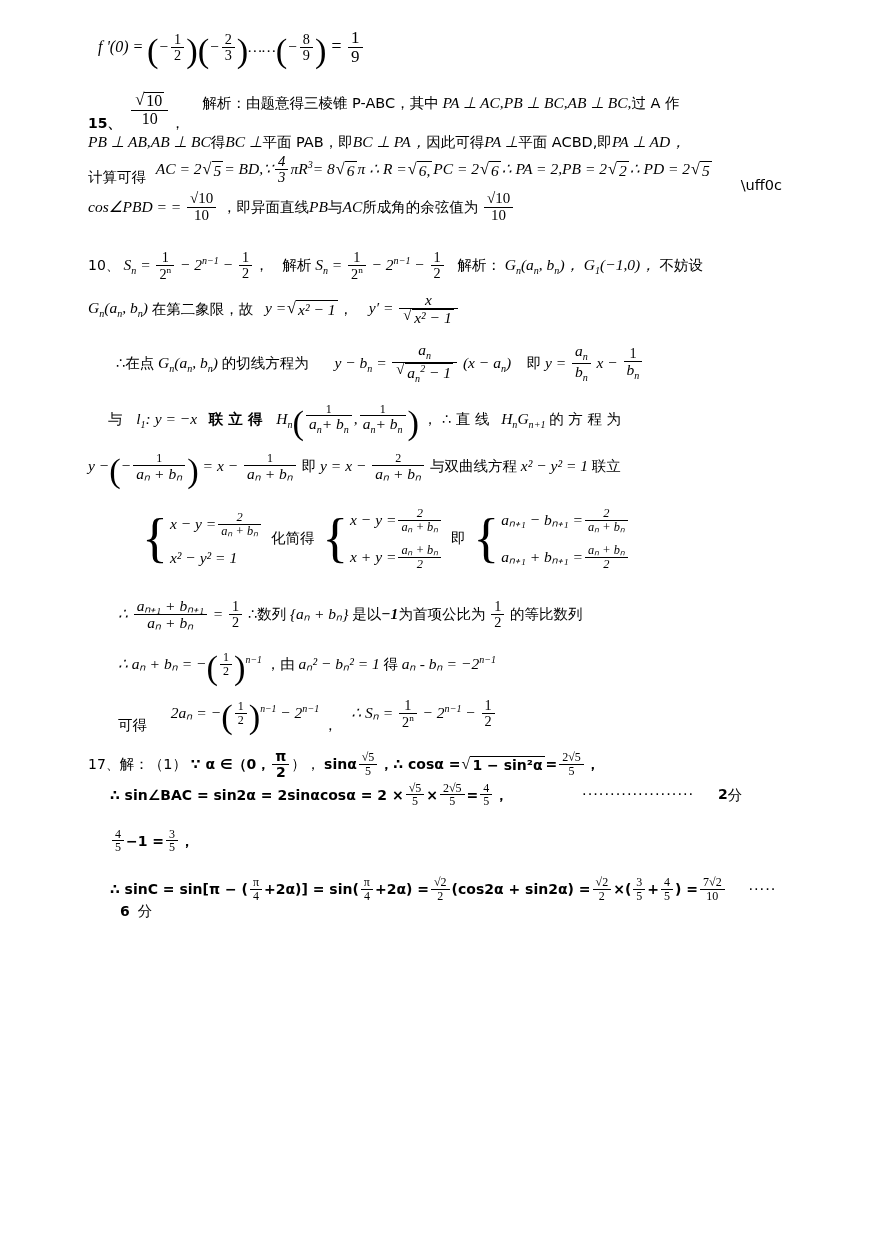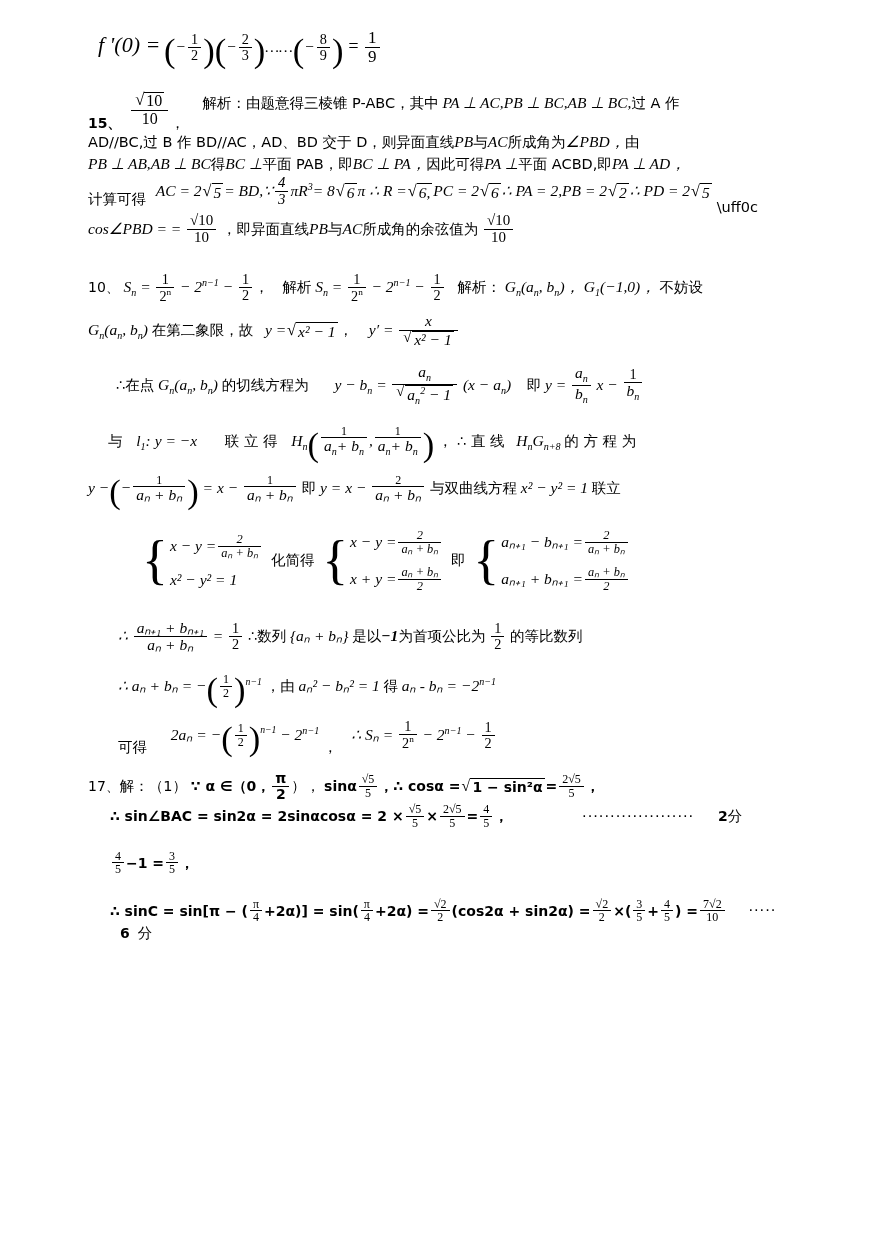--- a/index.html
+++ b/index.html
@@ -148,7 +148,7 @@
   <div class="content">
 
     <div class="line" style="margin-bottom:26px; padding-left:10px;">
-      <span class="it" style="font-size:22px;">f '(0) =</span>
+      <span class="it" style="font-size:16px;">f '(0) =</span>
       <span class="paren-wrap">
         <span class="bigparen">(</span><span class="it">−</span><span class="frac"><span class="num">1</span><span class="den">2</span></span><span class="bigparen">)</span>
       </span><span class="paren-wrap">

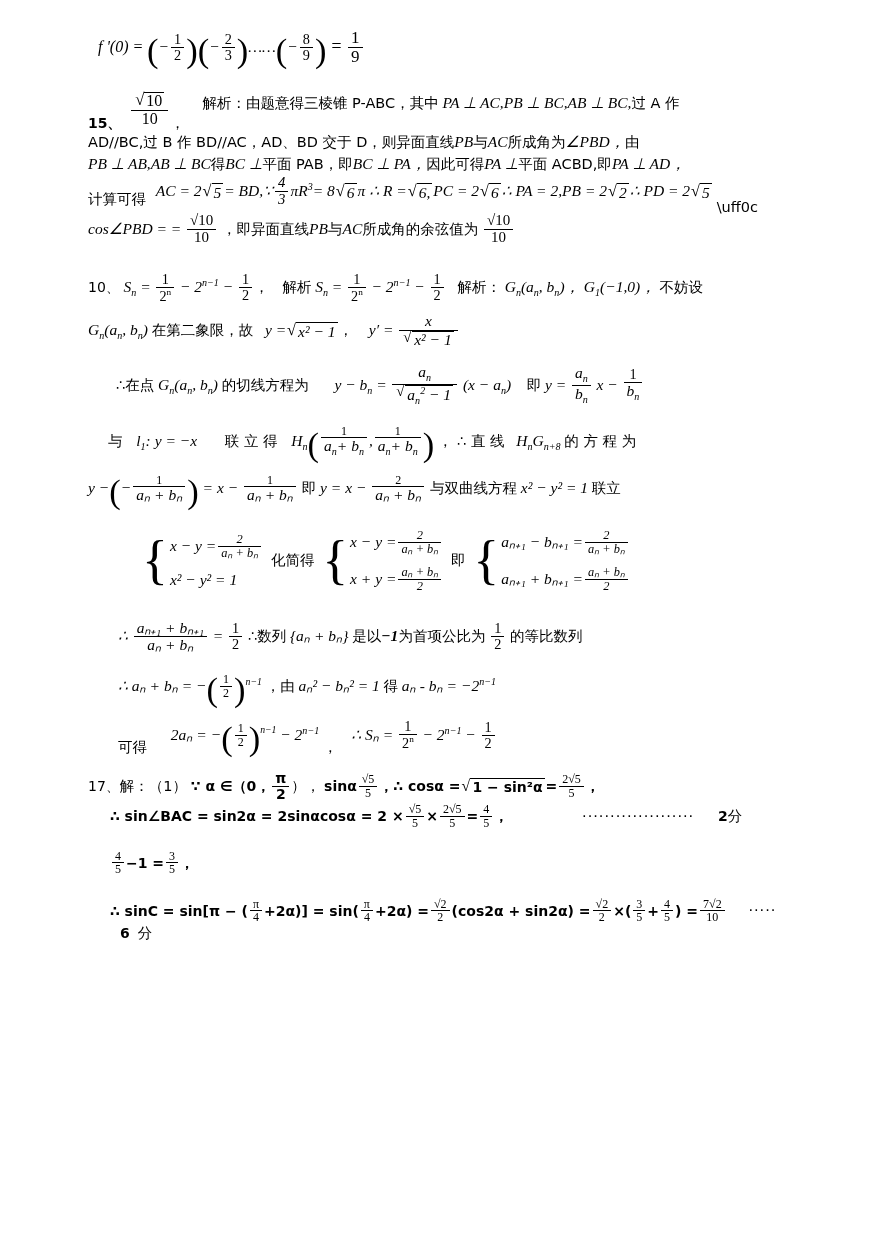--- a/index.html
+++ b/index.html
@@ -170,9 +170,6 @@
       <span class="it" style="position:relative; top:-6px;">PA ⊥ AC,PB ⊥ BC,AB ⊥ BC,</span><span class="cn" style="position:relative; top:-6px;">过 A 作</span>
     </div>
 
-    <div class="line cn" style="margin-top:4px;">
-      <span>AD//BC,过 B 作 BD//AC，AD、BD 交于 D，则异面直线</span><span class="it">PB</span><span>与</span><span class="it">AC</span><span>所成角为</span><span class="it">∠PBD，</span><span>由</span>
-    </div>
 
     <div class="line cn" style="margin-top:4px;">
       <span class="it">PB ⊥ AB,AB ⊥ BC</span><span>得</span><span class="it">BC ⊥</span><span>平面 PAB，即</span><span class="it">BC ⊥ PA，</span><span>因此可得</span><span class="it">PA ⊥</span><span>平面 ACBD,即</span><span class="it">PA ⊥ AD，</span>

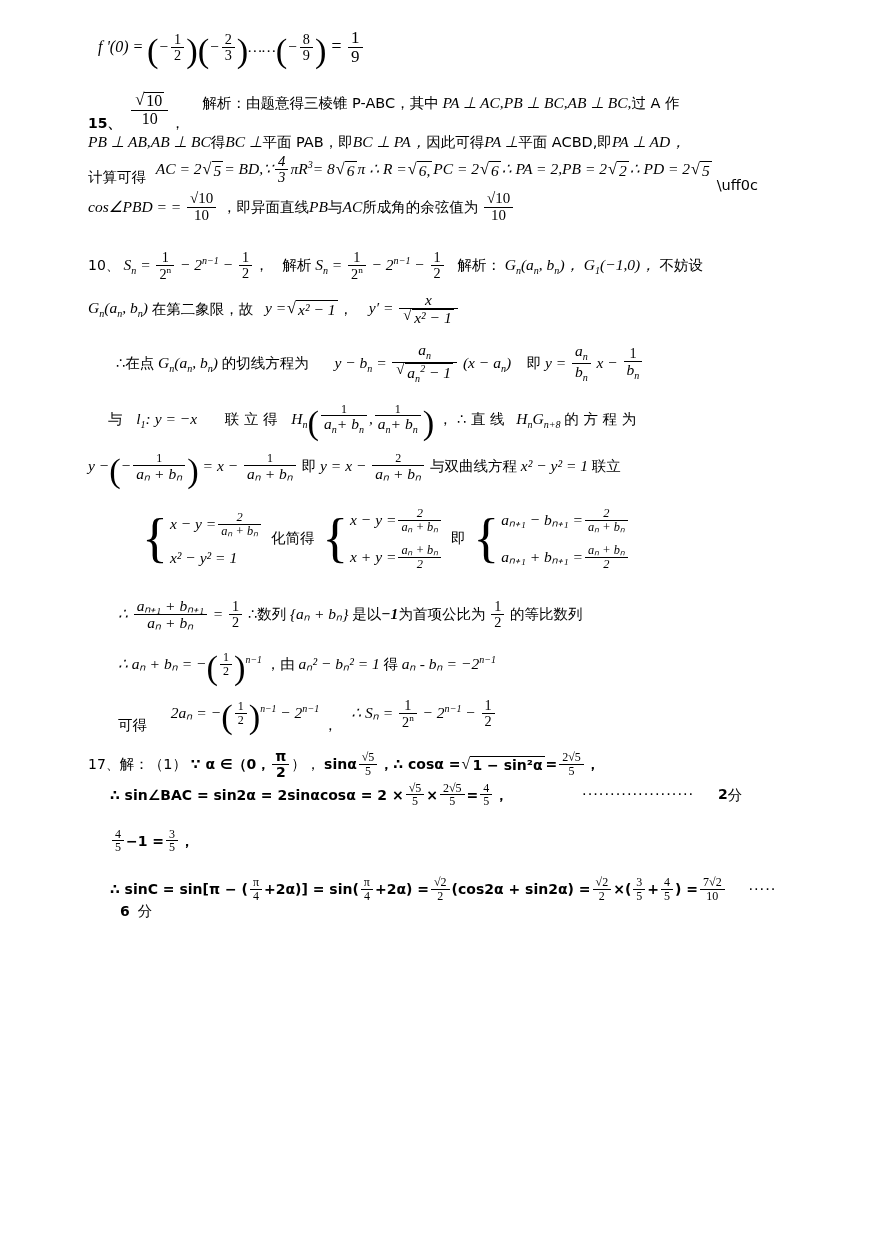--- a/index.html
+++ b/index.html
@@ -179,7 +179,7 @@
       <span class="cn" style="position:relative; top:8px;">计算可得</span>
       <span class="it" style="margin-left:6px;">
         <span>AC = 2</span><span class="sqrt"><span class="rad">5</span></span><span>= BD,</span><span>∵</span><span class="frac"><span class="num">4</span><span class="den">3</span></span><span>πR</span><sup class="sup">3</sup><span>= 8</span><span class="sqrt"><span class="rad">6</span></span><span>π ∴ R =</span><span class="sqrt"><span class="rad">6,</span></span><span>PC = 2</span><span class="sqrt"><span class="rad">6</span></span><span>∴ PA = 2,PB = 2</span><span class="sqrt"><span class="rad">2</span></span><span>∴ PD = 2</span><span class="sqrt"><span class="rad">5</span></span>
-      </span><span class="cn" style="position:relative; top:16px;">\uff0c</span>
+      </span><span class="cn" style="position:relative; top:16px;margin-left:24px;">\uff0c</span>
     </div>
 
     <div class="line" style="margin-top:6px;">

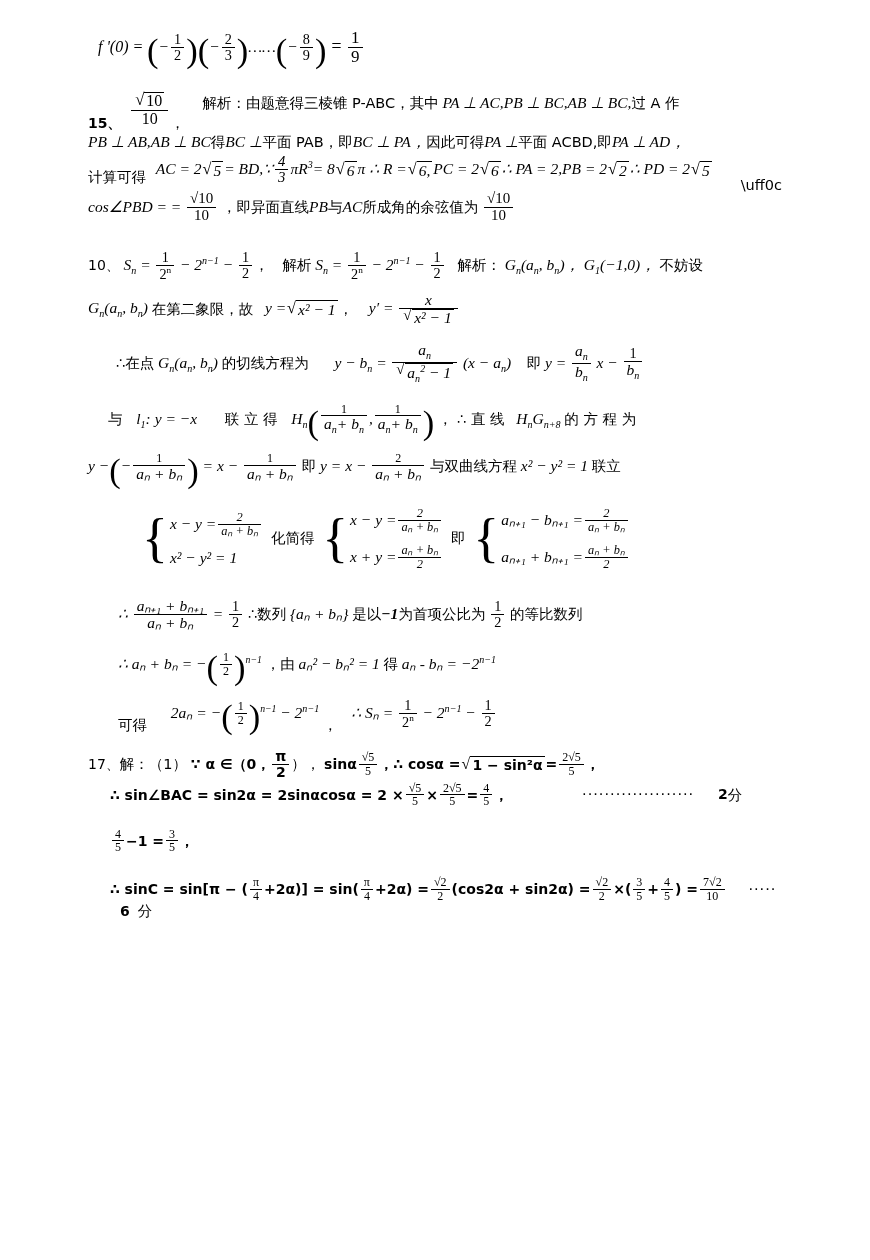--- a/index.html
+++ b/index.html
@@ -241,7 +241,7 @@
     <div class="line" style="margin-top:18px;">
       <span class="cn" style="margin-left:20px;">与</span>
       <span class="it" style="margin-left:10px;"><span>l</span><sub class="sub">1</sub><span>: y = −x</span></span>
-      <span class="cn" style="margin-left:24px;">联 立 得</span>
+      <span class="cn" style="margin-left:8px;font-weight:bold;">联 立 得</span>
       <span class="it" style="margin-left:10px;"><span>H</span><sub class="sub">n</sub></span><span class="bigparen">(</span><span class="frac small"><span class="num">1</span><span class="den it"><span>a</span><sub class="sub">n</sub><span>+ b</span><sub class="sub">n</sub></span></span><span class="it">,</span><span class="frac small"><span class="num">1</span><span class="den it"><span>a</span><sub class="sub">n</sub><span>+ b</span><sub class="sub">n</sub></span></span><span class="bigparen">)</span>
       <span class="cn">， ∴ 直 线</span>
       <span class="it" style="margin-left:8px;"><span>H</span><sub class="sub">n</sub><span>G</span><sub class="sub">n+8</sub></span>

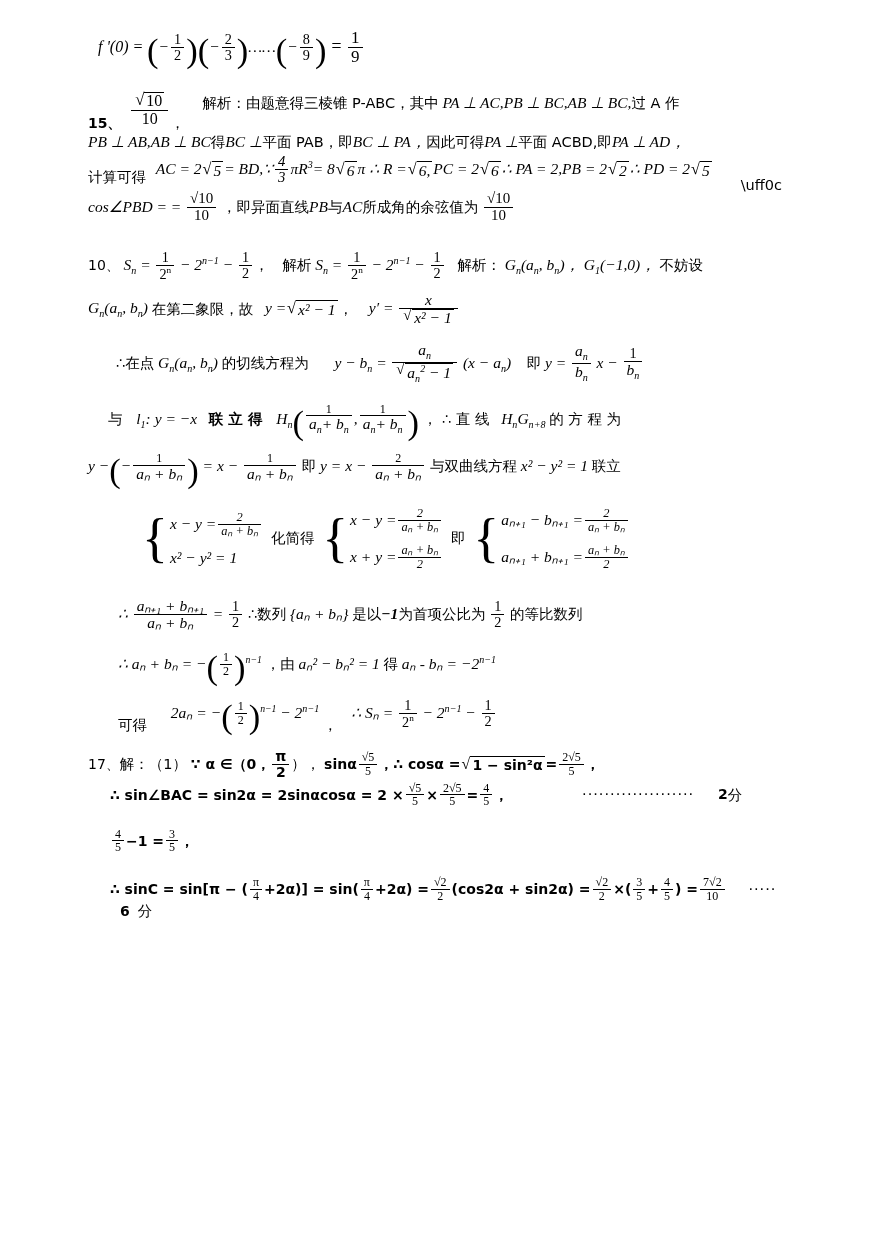--- a/index.html
+++ b/index.html
@@ -244,7 +244,7 @@
       <span class="cn" style="margin-left:8px;font-weight:bold;">联 立 得</span>
       <span class="it" style="margin-left:10px;"><span>H</span><sub class="sub">n</sub></span><span class="bigparen">(</span><span class="frac small"><span class="num">1</span><span class="den it"><span>a</span><sub class="sub">n</sub><span>+ b</span><sub class="sub">n</sub></span></span><span class="it">,</span><span class="frac small"><span class="num">1</span><span class="den it"><span>a</span><sub class="sub">n</sub><span>+ b</span><sub class="sub">n</sub></span></span><span class="bigparen">)</span>
       <span class="cn">， ∴ 直 线</span>
-      <span class="it" style="margin-left:8px;"><span>H</span><sub class="sub">n</sub><span>G</span><sub class="sub">n+8</sub></span>
+      <span class="it" style="margin-left:8px;"><span>H</span><sub class="sub">n</sub><span>G</span><sub class="sub">n+1</sub></span>
       <span class="cn">的 方 程 为</span>
     </div>
 

